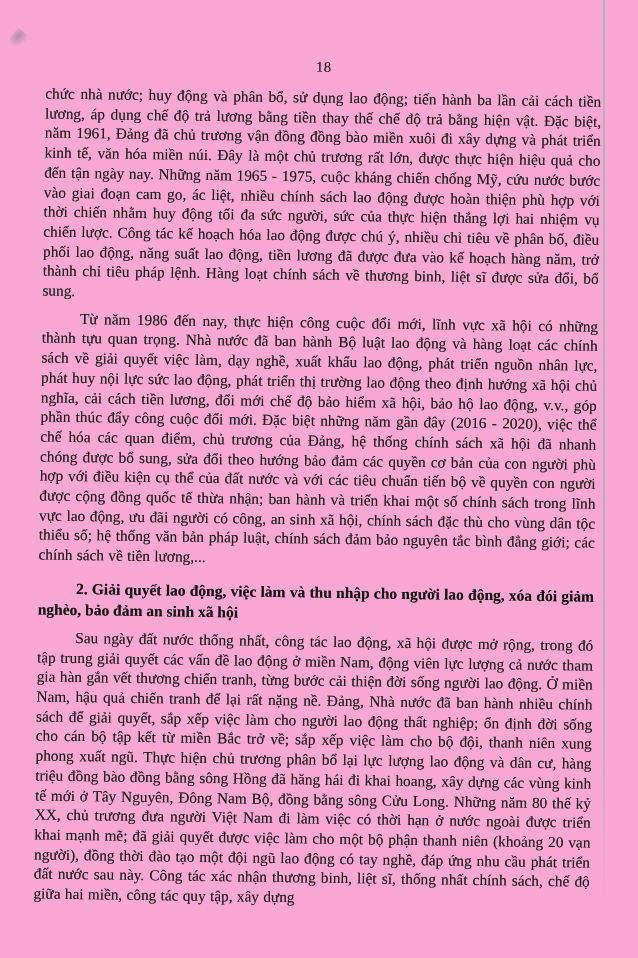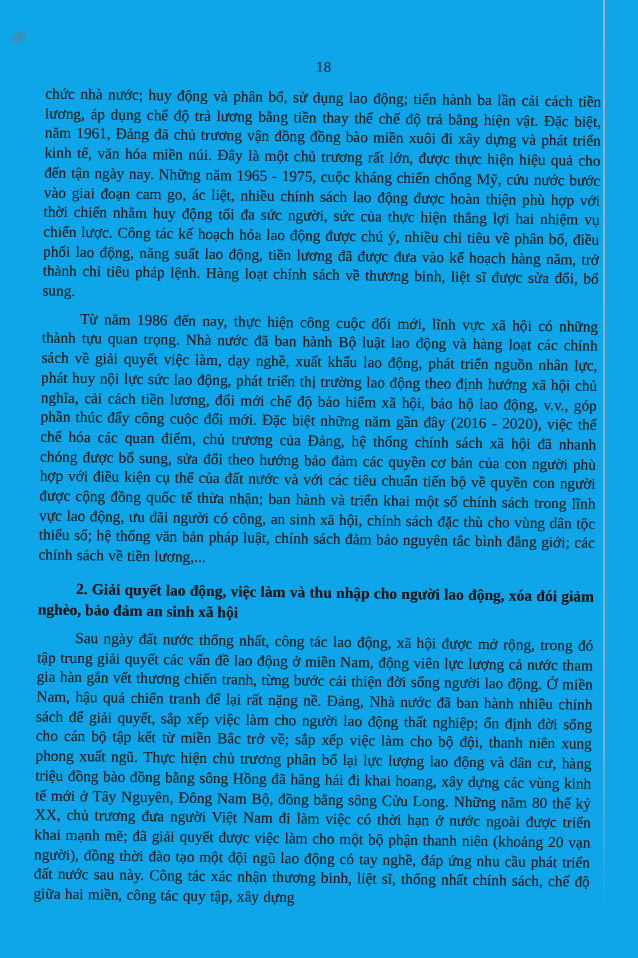--- a/index.html
+++ b/index.html
@@ -11,7 +11,7 @@
     position: relative;
     width: 638px;
     height: 958px;
-    background: #0ea5e9;
+    background: #f9a8d4;
     overflow: hidden;
     font-family: "Liberation Serif", "DejaVu Serif", serif;
     color: #1e1e1e;

